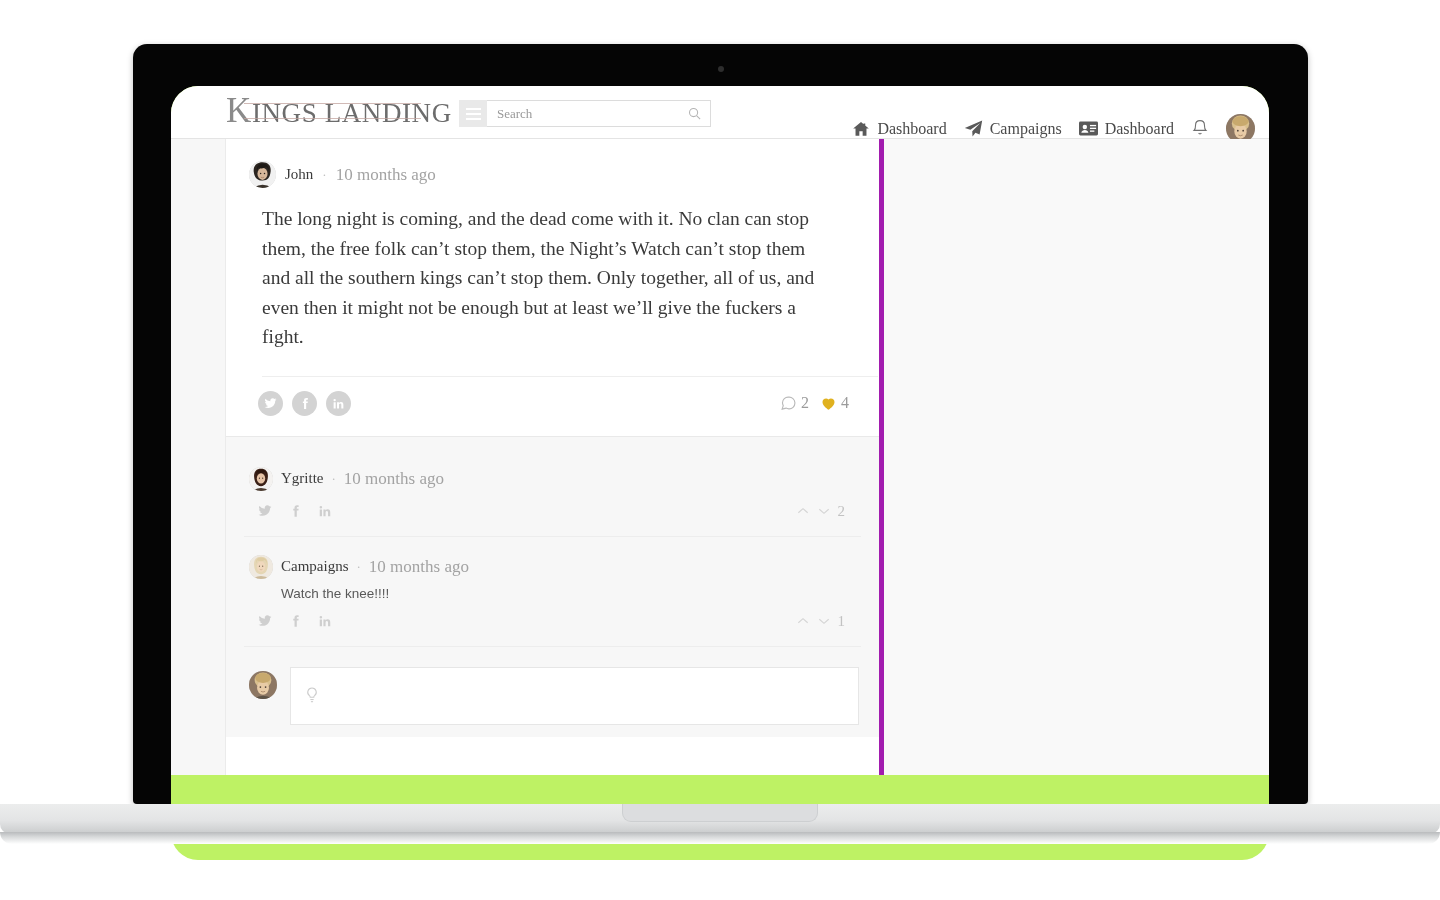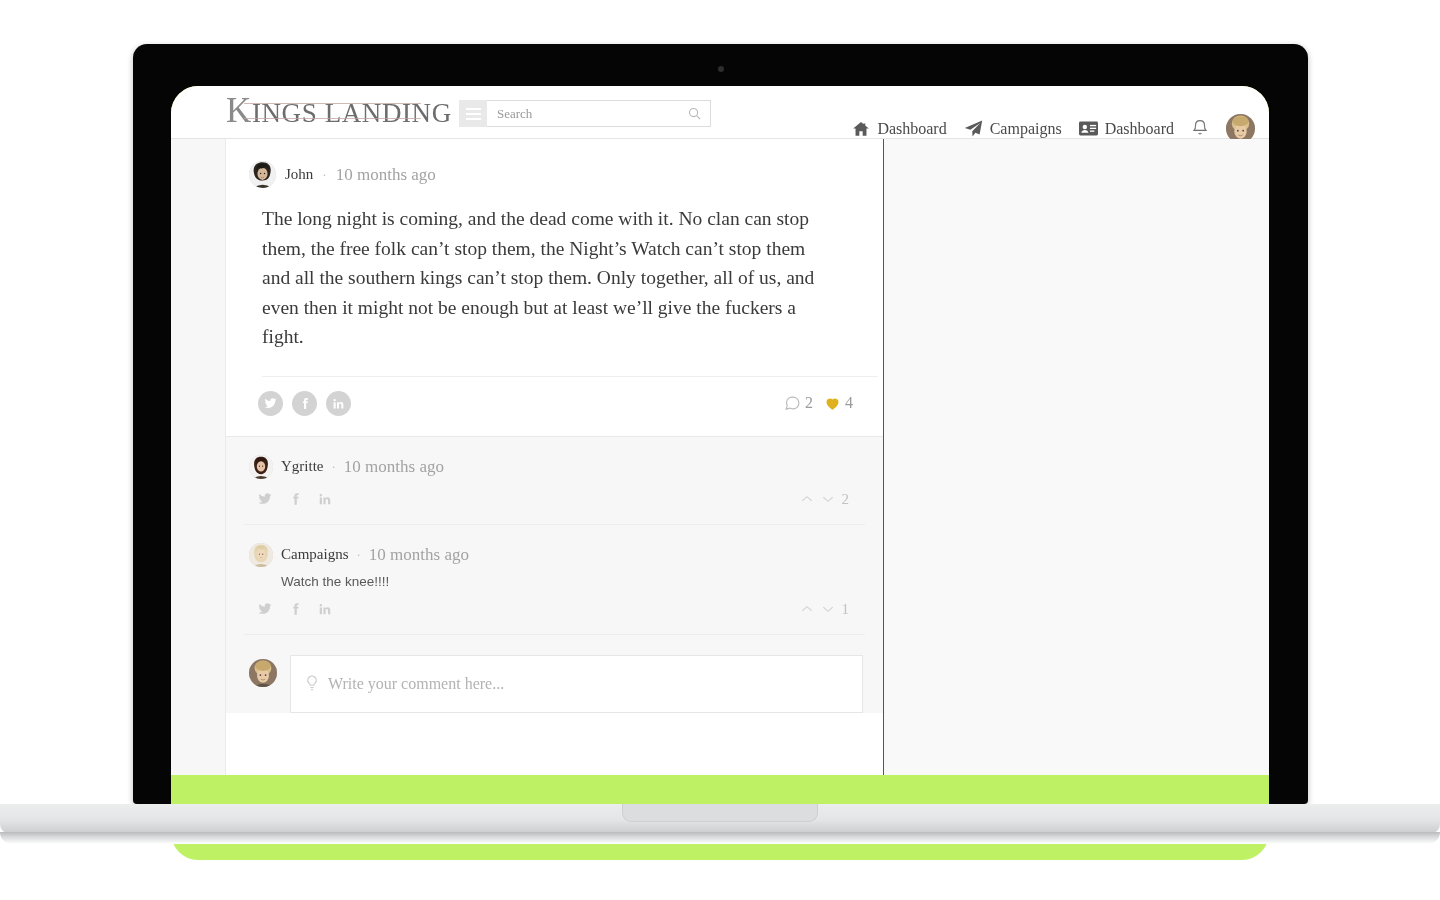--- a/index.html
+++ b/index.html
@@ -200,7 +200,7 @@
   #feed-column {
     width: 658px;
     background: #ffffff;
-    border-right: 1px solid #a21caf;
+    border-right: 5px solid #a21caf;
     position: relative;
   }
   #right-rail {

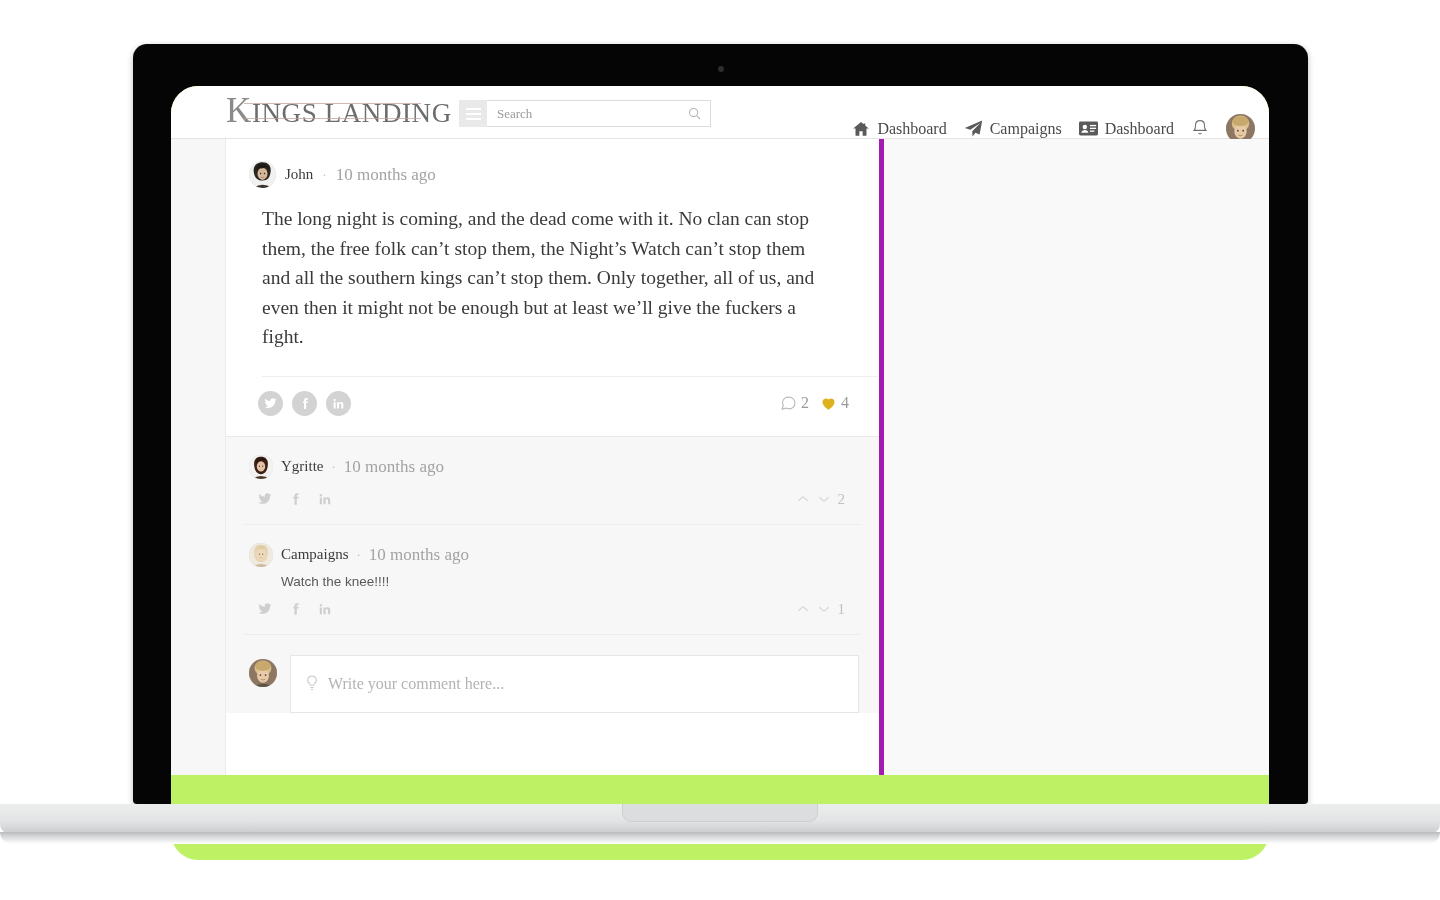--- a/index.html
+++ b/index.html
@@ -291,7 +291,7 @@
   
   #comments-section {
     background: #f7f7f7;
-    padding: 0 18px;
+    padding: 12px 18px;
   }
   .comment-item { padding: 18px 0 0 0; }
   .comment-head {

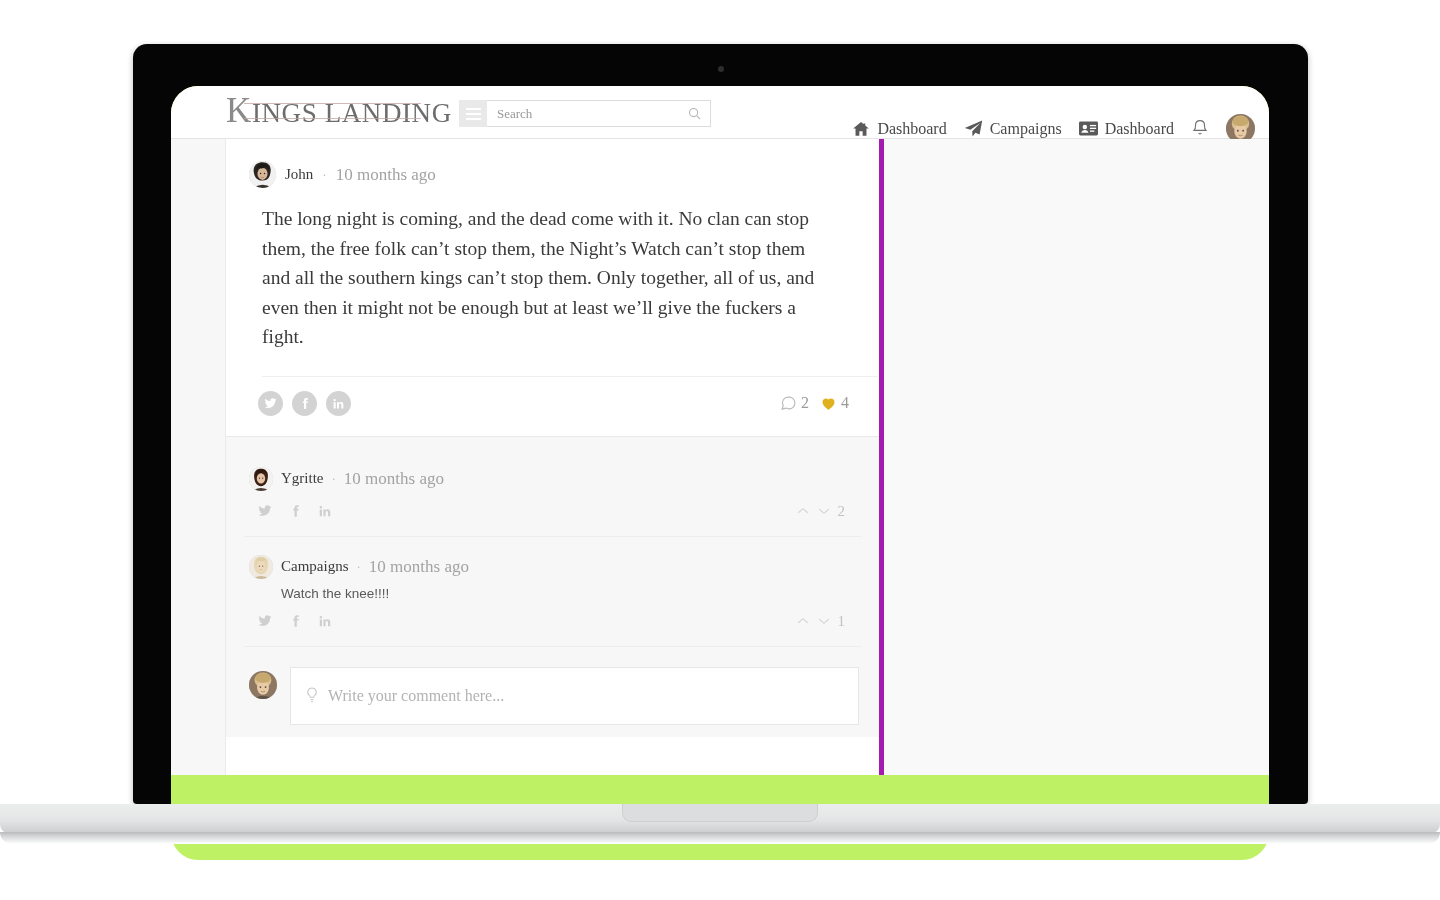--- a/index.html
+++ b/index.html
@@ -627,7 +627,6 @@
                 <line x1="6.9" y1="16.2" x2="11.1" y2="16.2"></line>
                 <line x1="7.6" y1="19" x2="10.4" y2="19"></line>
               </svg>
-              <input id="comment-input" type="text" placeholder="Write your comment here..." style="">
             </div>
           </div>
 

